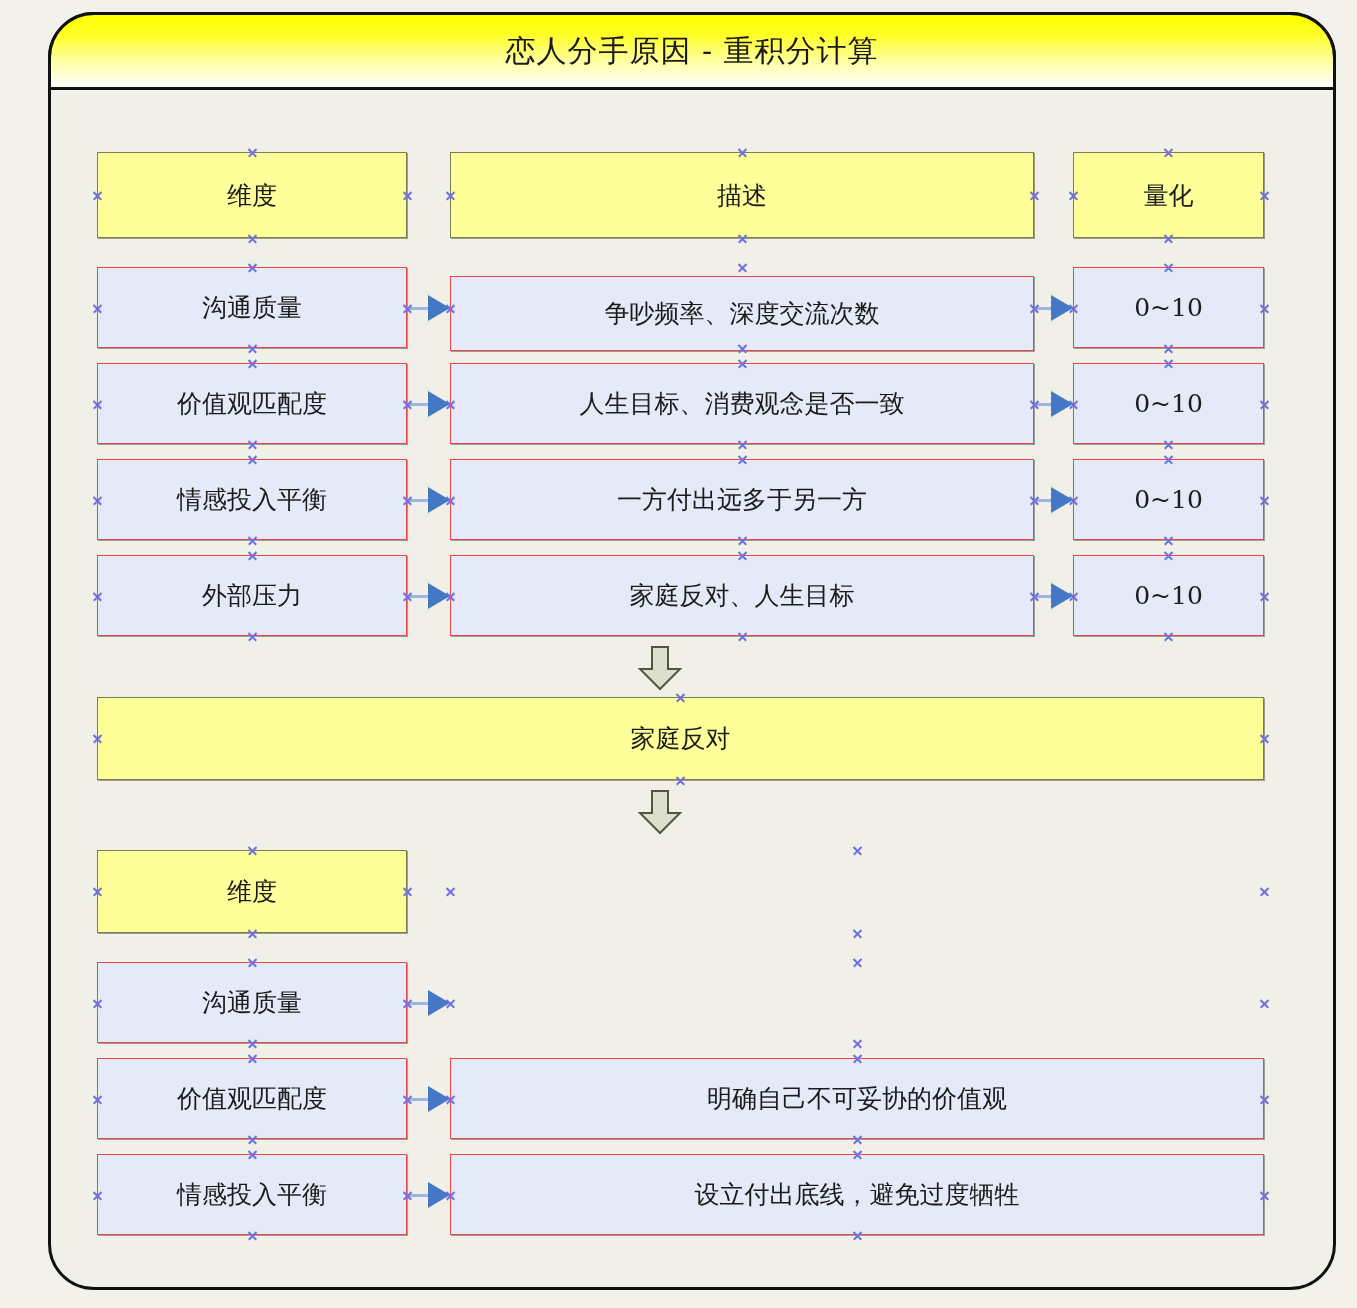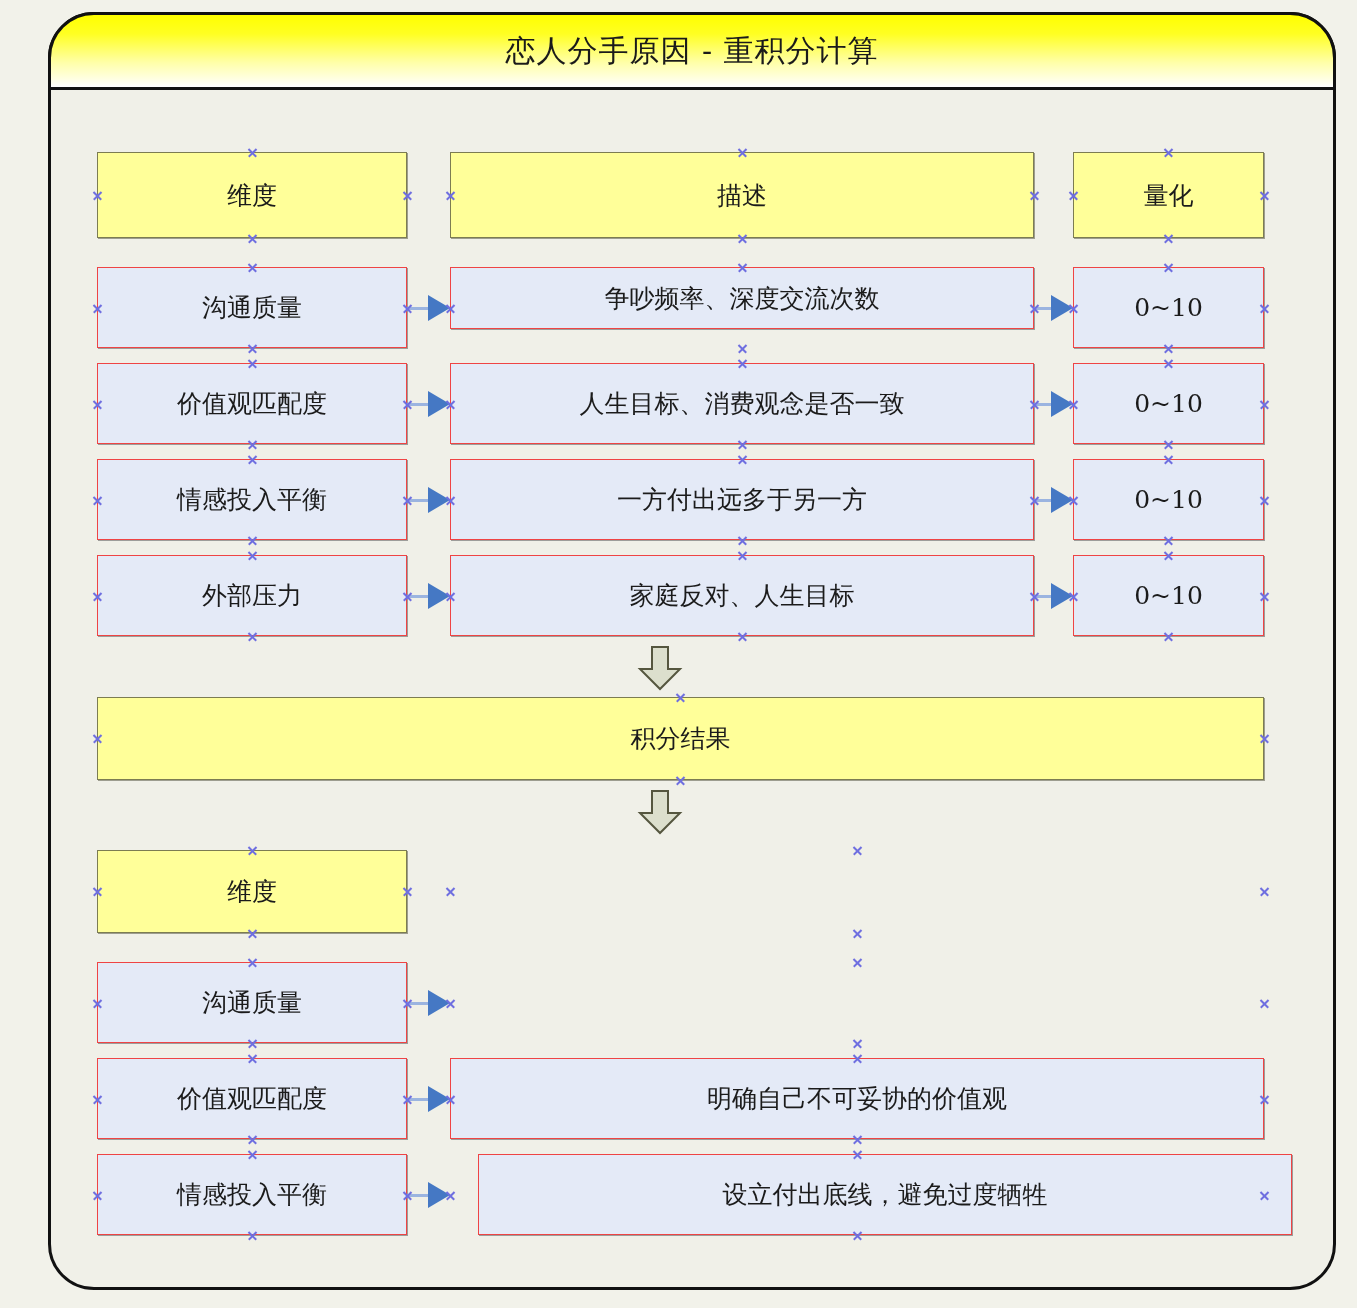--- a/index.html
+++ b/index.html
@@ -174,7 +174,7 @@
     <div class="line"></div>
     <div class="head"></div>
   </div>
-  <div class="node blue" style="left:450px; top:267px; width:584px; height:62px;">
+  <div class="node blue" style="left:450px; top:276px; width:584px; height:75px;">
     <span>争吵频率、深度交流次数</span>
   </div>
   <div class="conn" style="left:1034px; top:295px; width:39px;">

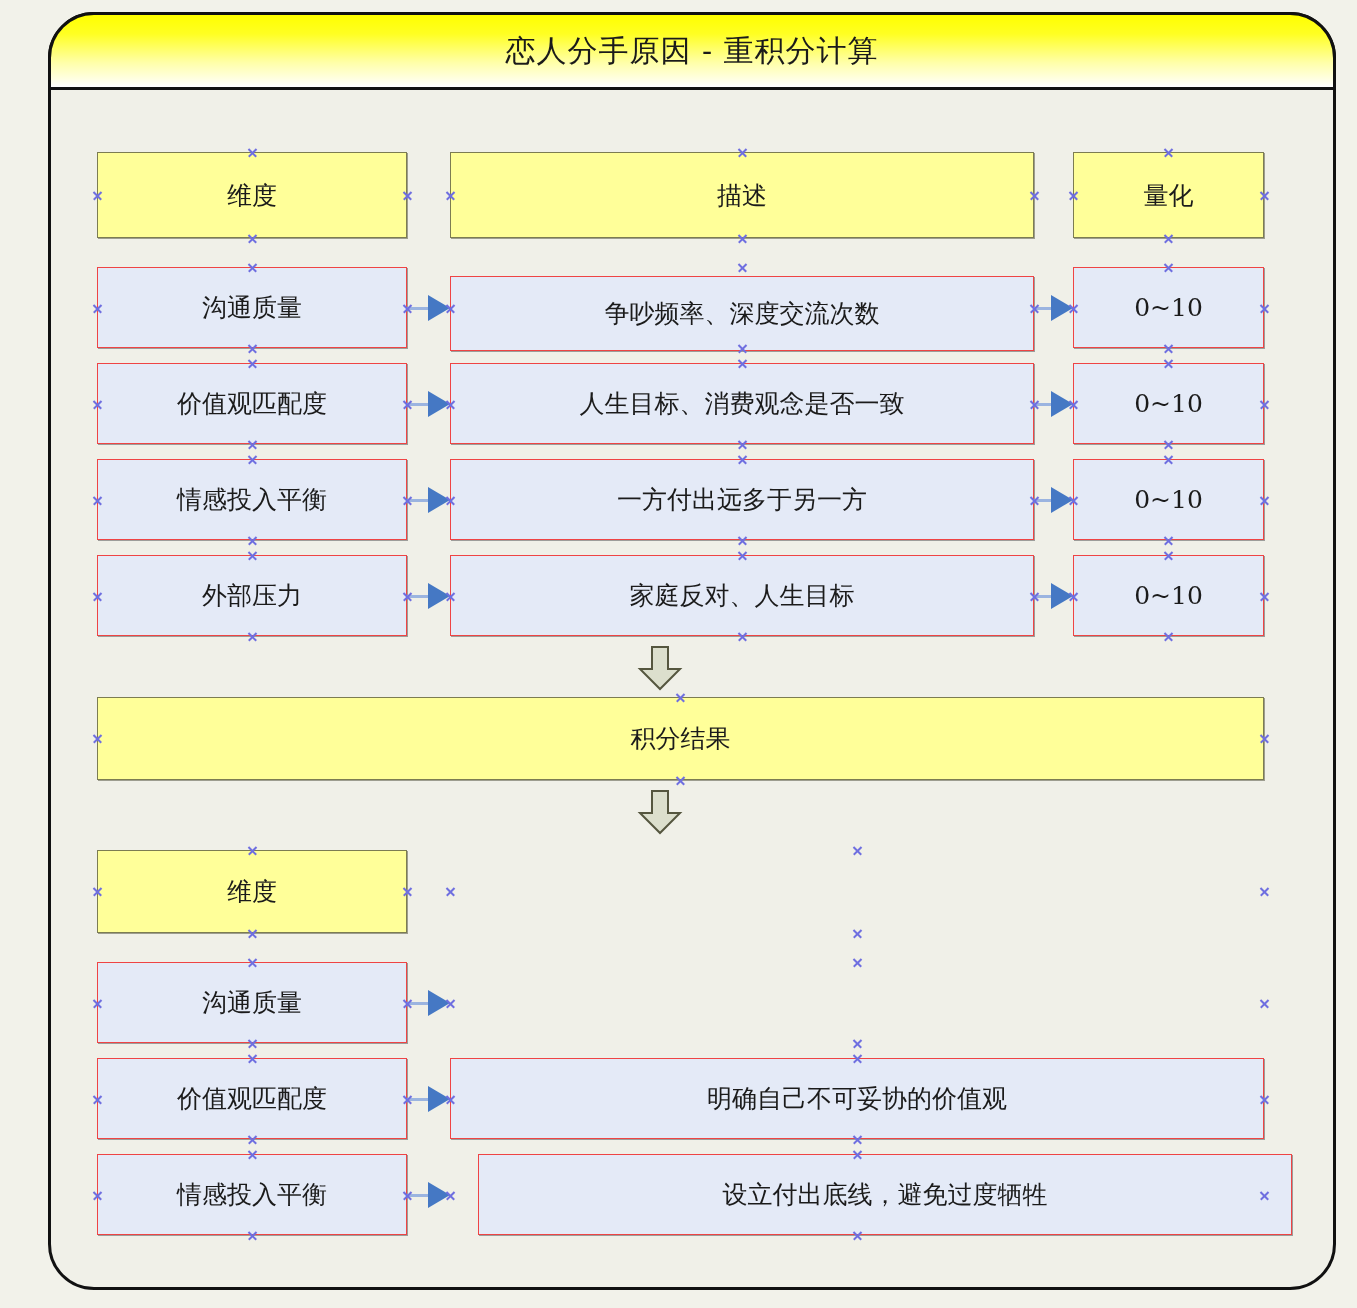--- a/index.html
+++ b/index.html
@@ -294,7 +294,7 @@
   </div>
 
   <div class="node result" style="left:97px; top:697px; width:1167px; height:83px;">
-    <span>积分结果</span>
+    <span>家庭反对</span>
   </div>
   <div class="xmark" style="left:97px;  top:738px;"></div>
   <div class="xmark" style="left:680px; top:697px;"></div>

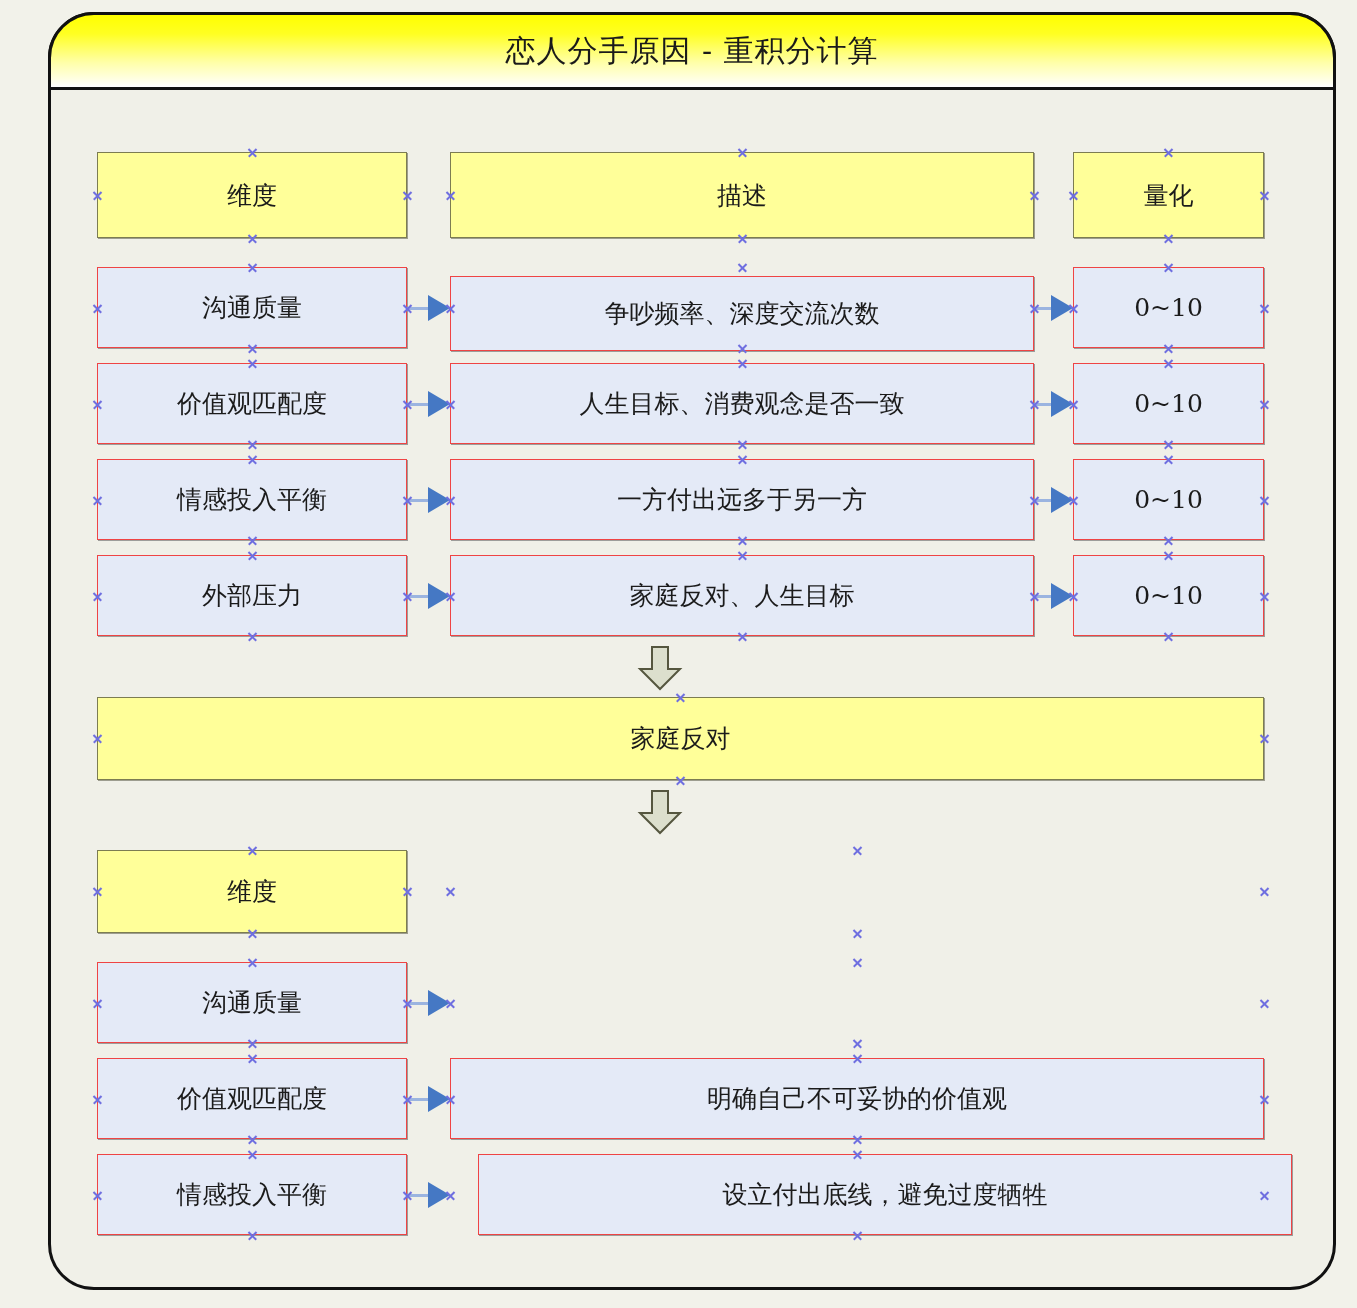--- a/index.html
+++ b/index.html
@@ -361,7 +361,7 @@
     <div class="line"></div>
     <div class="head"></div>
   </div>
-  <div class="node blue" style="left:450px; top:1154px; width:814px; height:81px;margin-left:28px;">
+  <div class="node blue" style="left:450px; top:1154px; width:814px; height:81px;">
     <span>设立付出底线，避免过度牺牲</span>
   </div>
   <div class="xmark" style="left:97px;  top:1195px;"></div>

